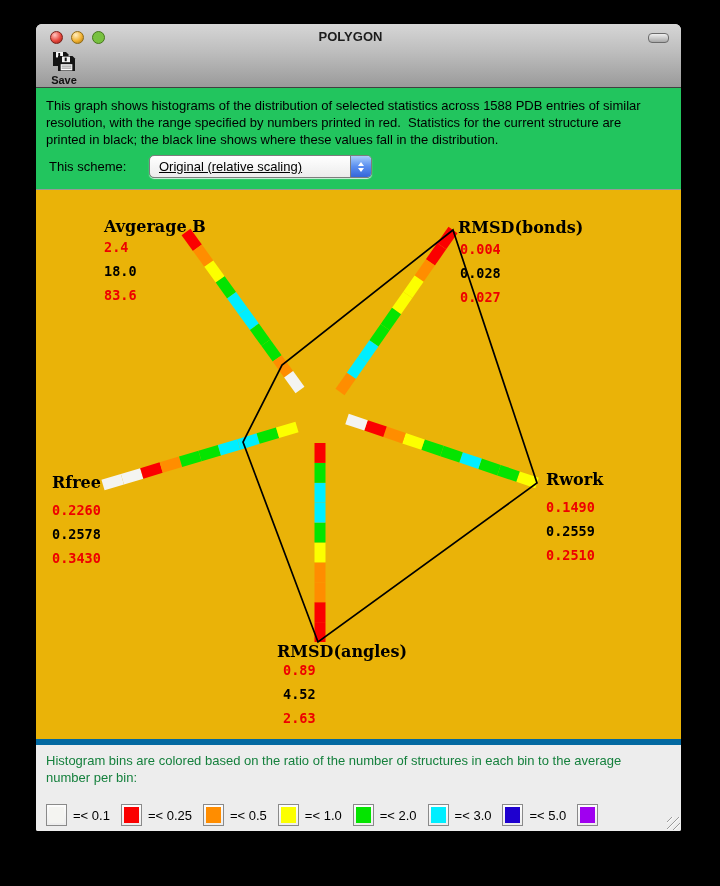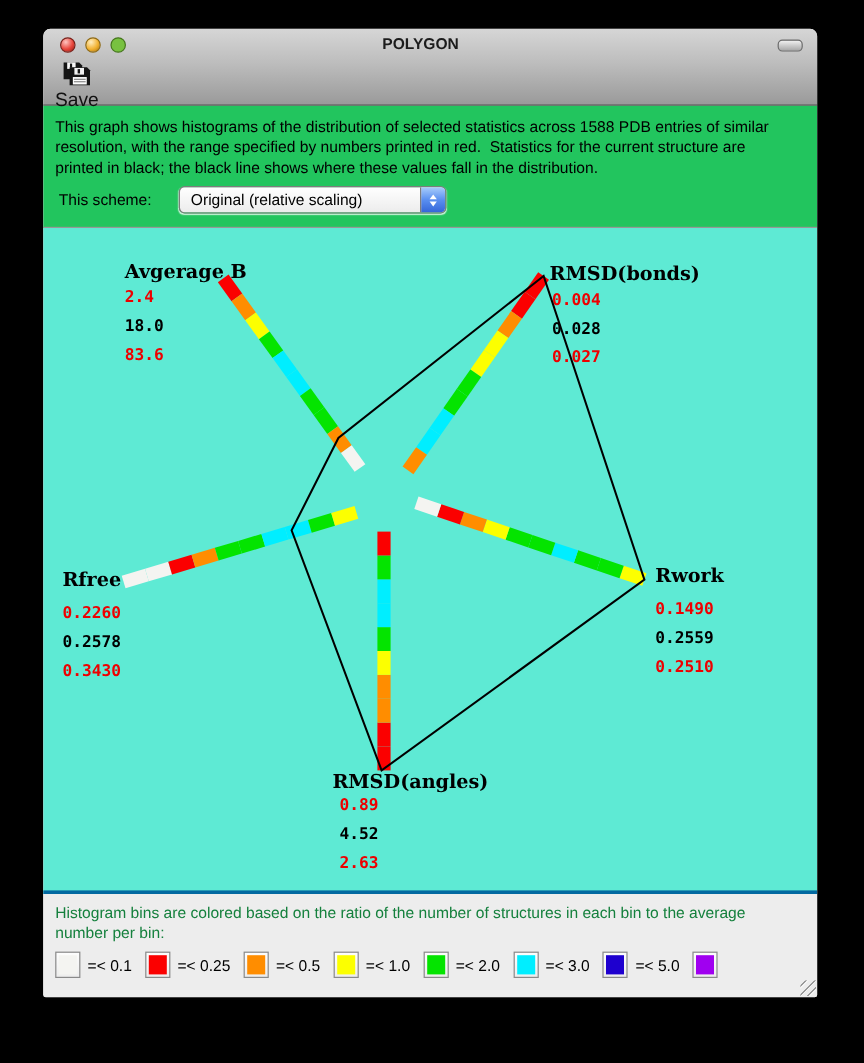--- a/index.html
+++ b/index.html
@@ -21,7 +21,7 @@
   .toolbar{height:38px;position:relative;}
   .save-btn{position:absolute;left:8px;top:0px;width:40px;text-align:center;cursor:default;}
   .save-btn .ico{display:inline-block;height:22px;}
-  .save-btn .lbl{font-size:16px;color:#111;margin-top:-2px;}
+  .save-btn .lbl{font-size:11px;color:#111;margin-top:-2px;font-weight:bold;}
   
   .desc-panel{background:#22c55e;border-bottom:1px solid #989898;box-sizing:border-box;height:102px;
     padding:9px 10px 0 10px;}

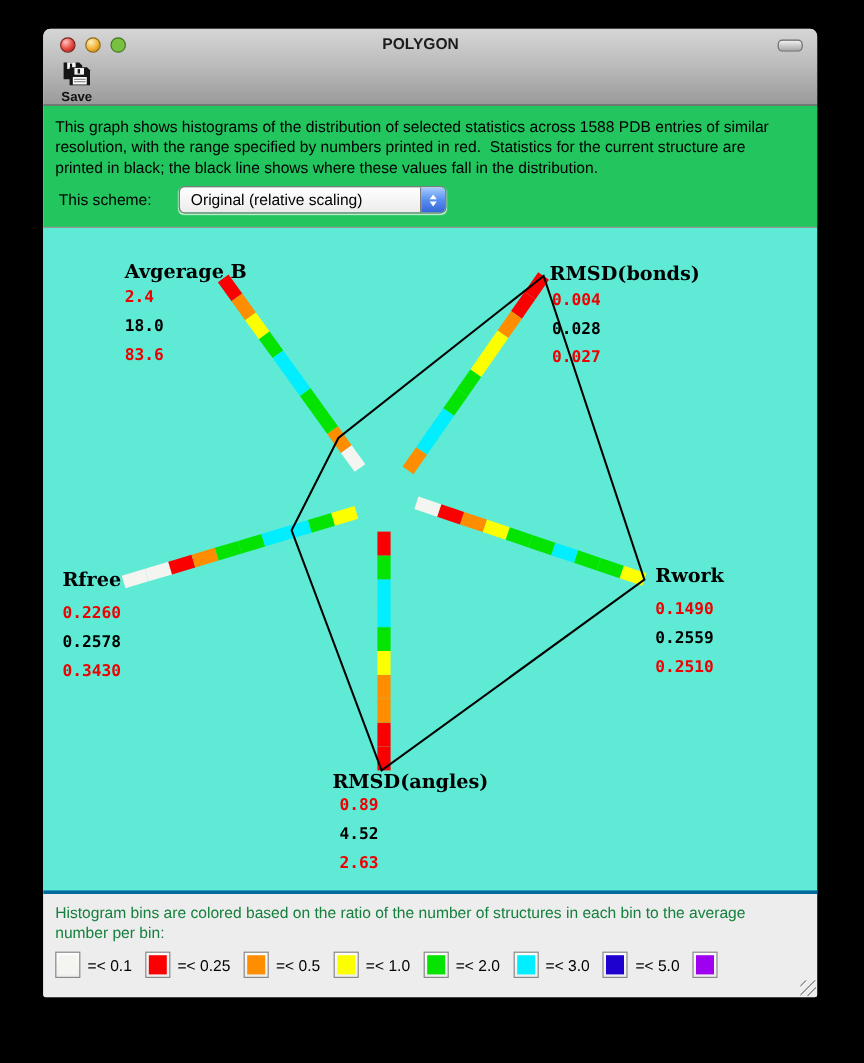--- a/index.html
+++ b/index.html
@@ -31,7 +31,7 @@
   .popup{display:flex;align-items:stretch;width:223px;height:23px;border:1px solid #7d7d7d;border-radius:5px;
     background:linear-gradient(#ffffff,#ececec);box-sizing:border-box;overflow:hidden;
     box-shadow:0 1px 1px rgba(255,255,255,.8);}
-  .popup-text{flex:1;font-size:13px;color:#000;padding:3px 0 0 9px;}
+  .popup-text{flex:1;font-size:13px;color:#000;padding:3px 0 0 9px;text-decoration:underline;}
   .popup-cap{width:20px;background:linear-gradient(#a8cdfb,#5a8ff0 50%,#3566d8);border-left:1px solid #7d7d7d;
     display:flex;flex-direction:column;align-items:center;justify-content:center;gap:2px;}
   .arr{width:0;height:0;border-left:3.5px solid transparent;border-right:3.5px solid transparent;}

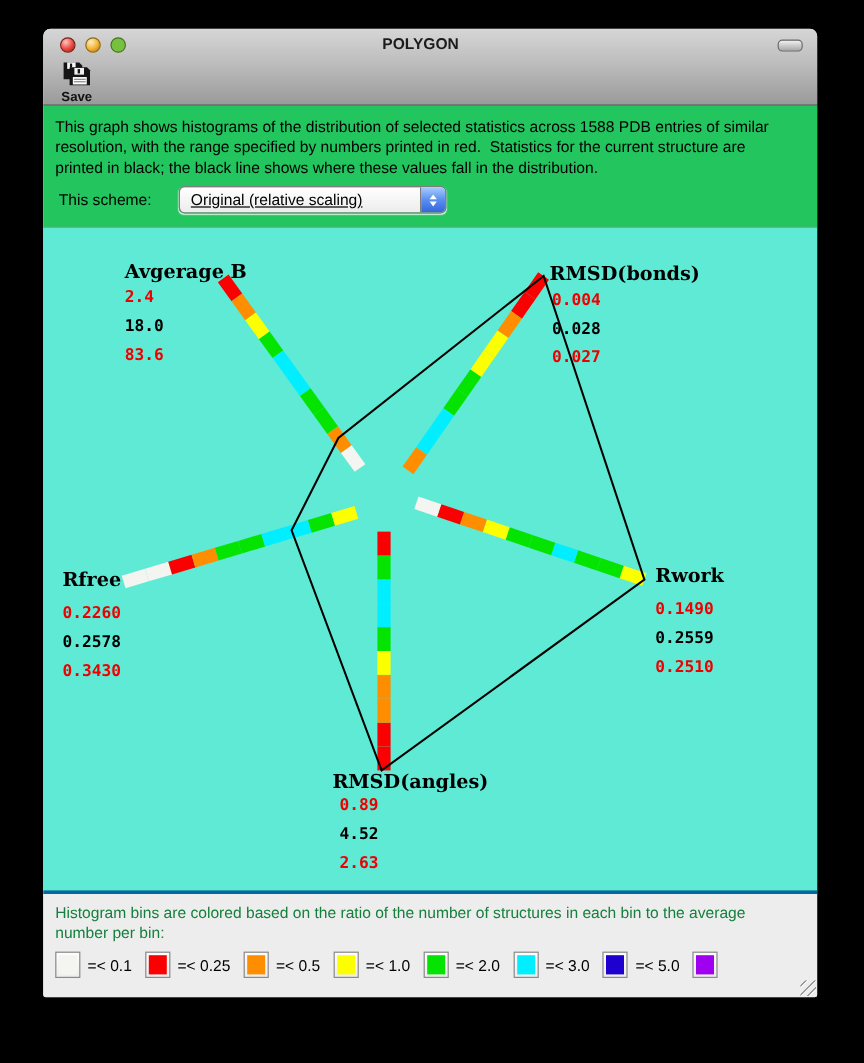--- a/index.html
+++ b/index.html
@@ -38,7 +38,7 @@
   .arr.up{border-bottom:4.5px solid #fff;}
   .arr.down{border-top:4.5px solid #fff;}
   
-  .chart-panel{height:555px;background:#5eead4;position:relative;border-bottom:3px solid #0369a1;box-sizing:border-box;}
+  .chart-panel{height:555px;background:#eab308;position:relative;border-bottom:6px solid #0369a1;box-sizing:border-box;}
   .chart-panel svg{position:absolute;left:0;top:0;}
   
   .legend-panel{height:86px;background:#ededed;padding:7px 10px 0 10px;box-sizing:border-box;position:relative;}

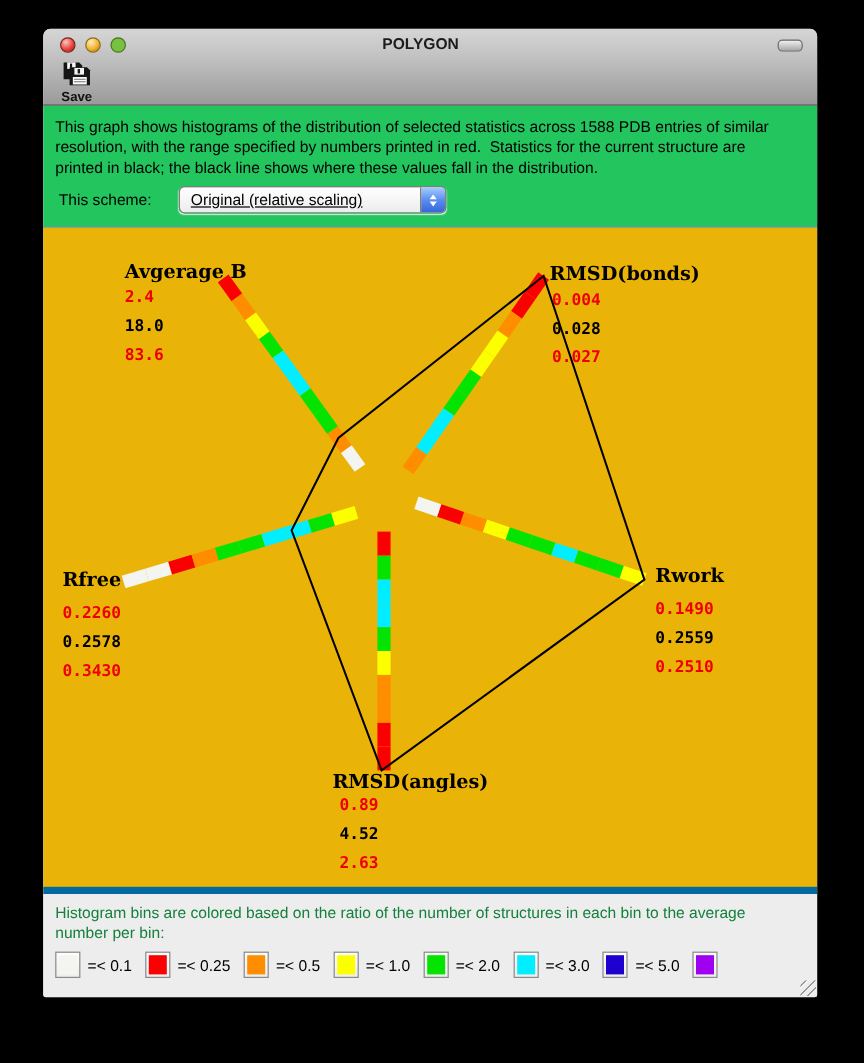--- a/index.html
+++ b/index.html
@@ -43,7 +43,7 @@
   
   .legend-panel{height:86px;background:#ededed;padding:7px 10px 0 10px;box-sizing:border-box;position:relative;}
   .legend-text{font-size:13px;line-height:17px;color:#15803d;max-width:600px;white-space:pre-wrap;}
-  .legend-row{display:flex;align-items:center;margin-top:7px;margin-left:0px;}
+  .legend-row{display:flex;align-items:center;margin-top:18px;margin-left:0px;}
   .bin{display:flex;align-items:center;}
   .swatch{width:21px;height:22px;border:1px solid #8a8a8a;background:linear-gradient(#fdfdfd,#ededed);
     display:flex;align-items:center;justify-content:center;margin-right:6px;box-sizing:border-box;}

